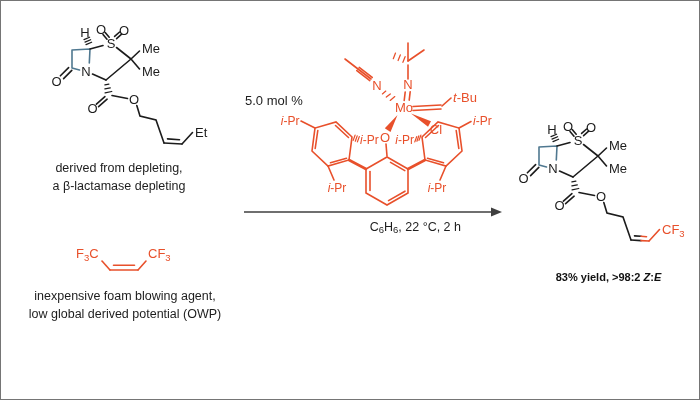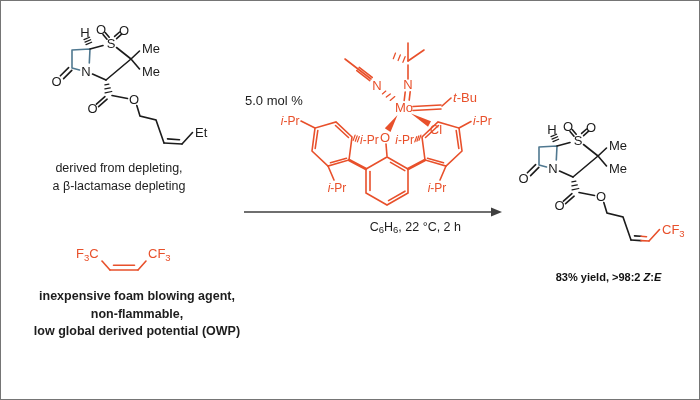--- a/index.html
+++ b/index.html
@@ -90,7 +90,7 @@
     </text>
   </svg>
 
-  <div class="cap" style="left:16px;top:287px;width:240px;font-weight:bold;">
+  <div class="cap" style="left:4px;top:287px;width:240px;">
     <div>inexpensive foam blowing agent,</div>
     <div>non-flammable,</div>
     <div>low global derived potential (OWP)</div>

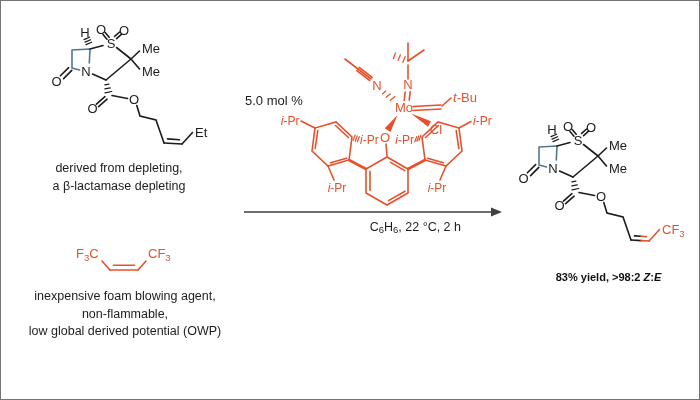--- a/index.html
+++ b/index.html
@@ -92,7 +92,6 @@
 
   <div class="cap" style="left:4px;top:287px;width:240px;">
     <div>inexpensive foam blowing agent,</div>
-    <div>non-flammable,</div>
     <div>low global derived potential (OWP)</div>
   </div>
 

